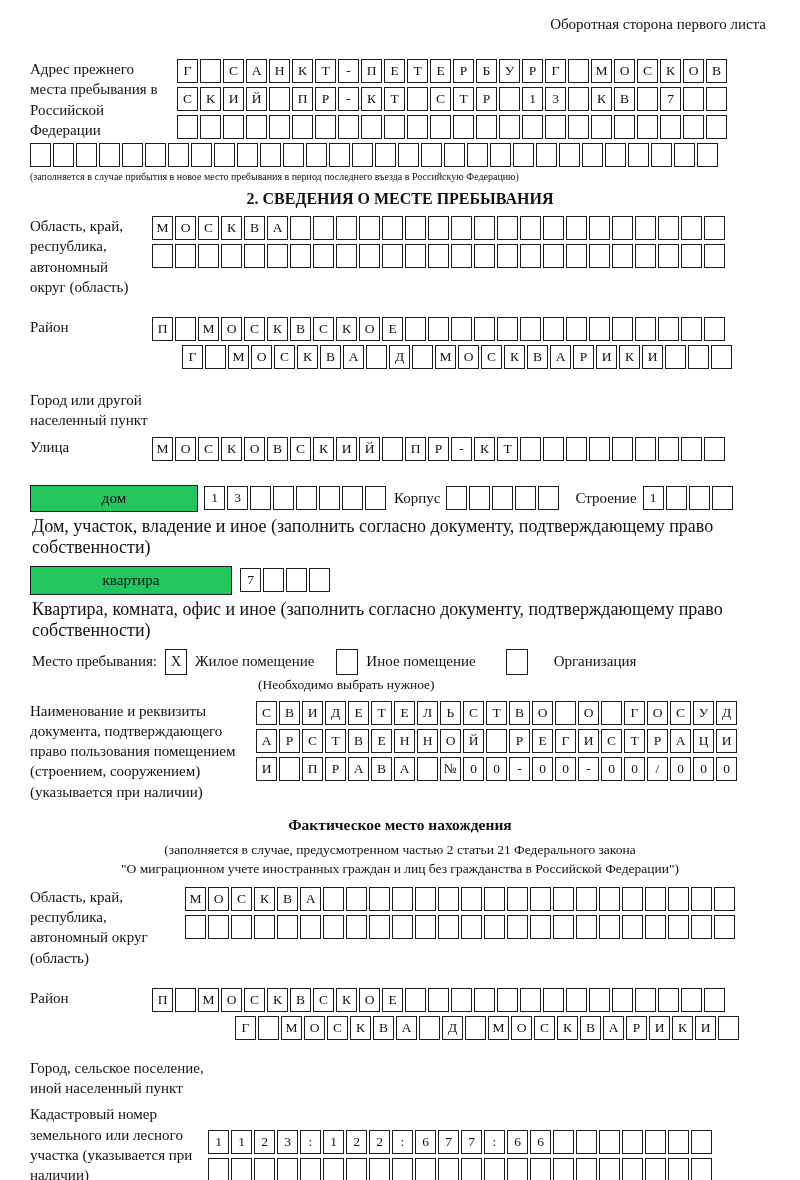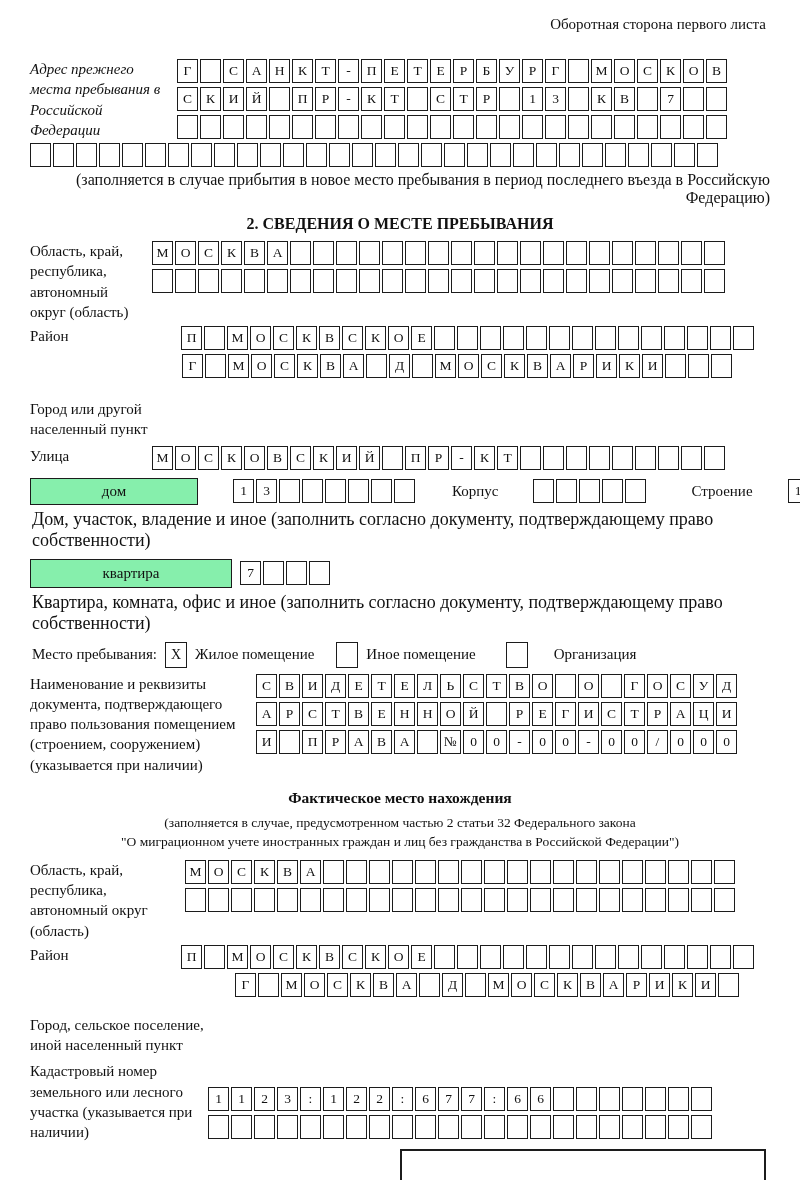--- a/index.html
+++ b/index.html
@@ -21,7 +21,7 @@
     display:flex;align-items:center;justify-content:center;
     font-size:13.5px;flex:none;background:#fff;
   }
-  .w147{width:147px;font-style:italic;} .w122{width:122px;} .w152{width:152px;margin-top:45px;}
+  .w147{width:147px;} .w122{width:122px;} .w152{width:152px;margin-top:45px;}
   .w226{width:226px;} .w155{width:155px;} .w205{width:205px;margin-top:42px;} .w178{width:178px;}
 
   .note-c{text-align:right;font-size:16px;margin:2px 0 6px 0;}

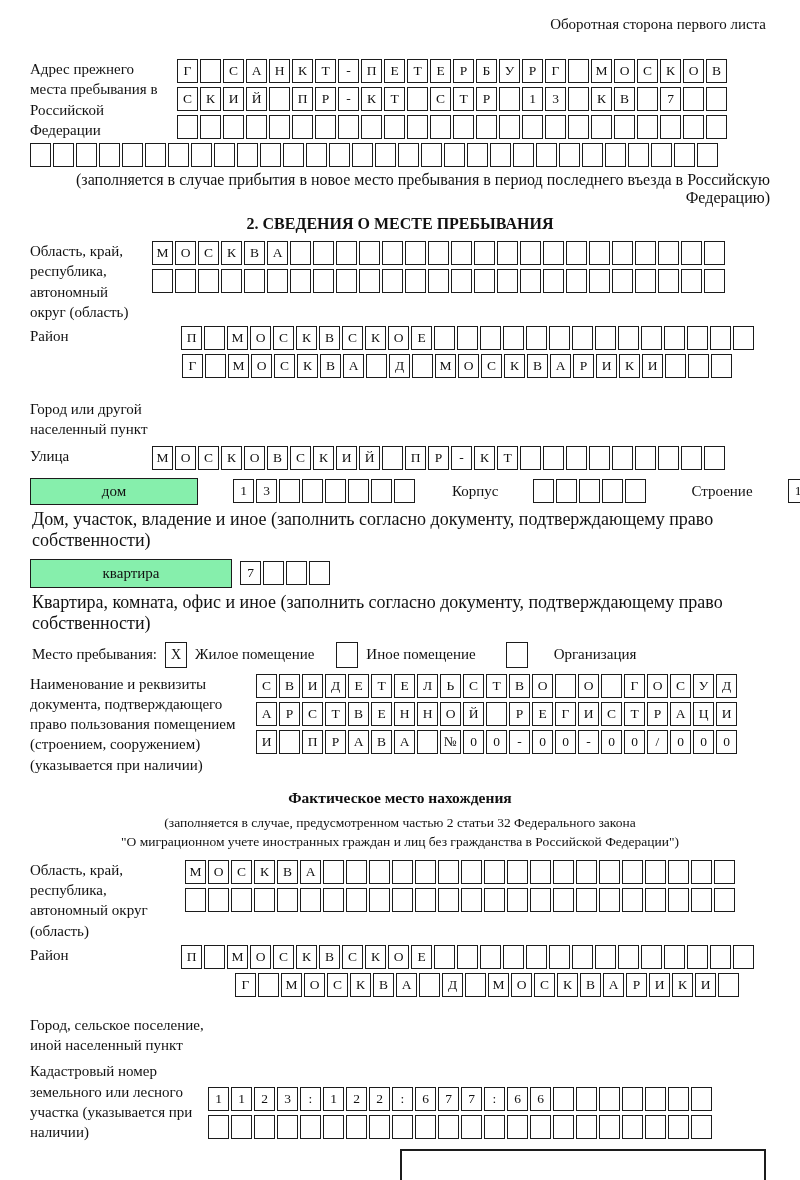--- a/index.html
+++ b/index.html
@@ -24,7 +24,7 @@
   .w147{width:147px;} .w122{width:122px;} .w152{width:152px;margin-top:45px;}
   .w226{width:226px;} .w155{width:155px;} .w205{width:205px;margin-top:42px;} .w178{width:178px;}
 
-  .note-c{text-align:right;font-size:16px;margin:2px 0 6px 0;}
+  .note-c{text-align:left;font-size:10px;margin:2px 0 6px 0;}
   .sec-title{text-align:center;font-weight:bold;font-size:16px;margin:8px 0 8px 0;}
   .sub-title{text-align:center;font-weight:bold;font-size:15.5px;margin:14px 0 6px 0;}
 

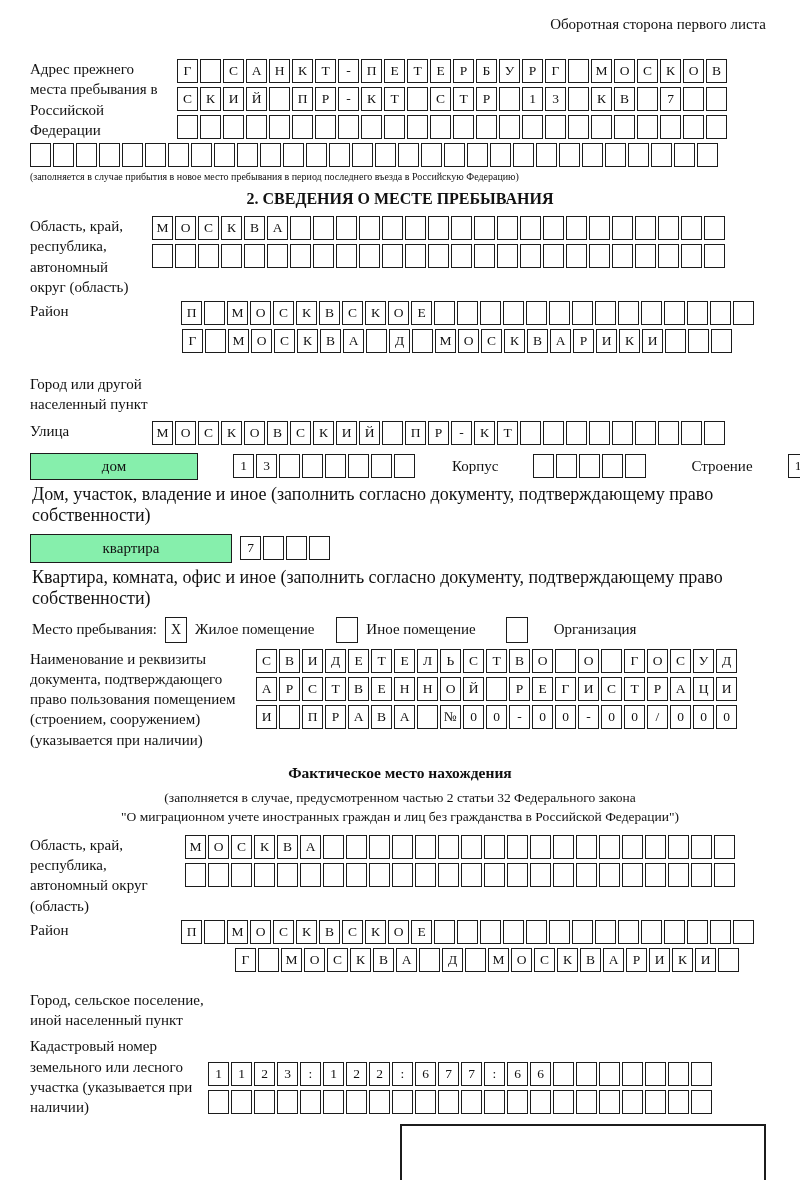--- a/index.html
+++ b/index.html
@@ -43,7 +43,7 @@
   .stampwrap{margin-left:370px;margin-top:6px;width:366px;}
   .stampbox{width:362px;height:174px;border:2px solid #1c1c1c;background:#fff;}
 
-  .mt4{margin-top:4px;gap:29px;} .mt6{margin-top:6px;}
+  .mt4{margin-top:20px;} .mt6{margin-top:6px;}
 </style>
 </head>
 <body>

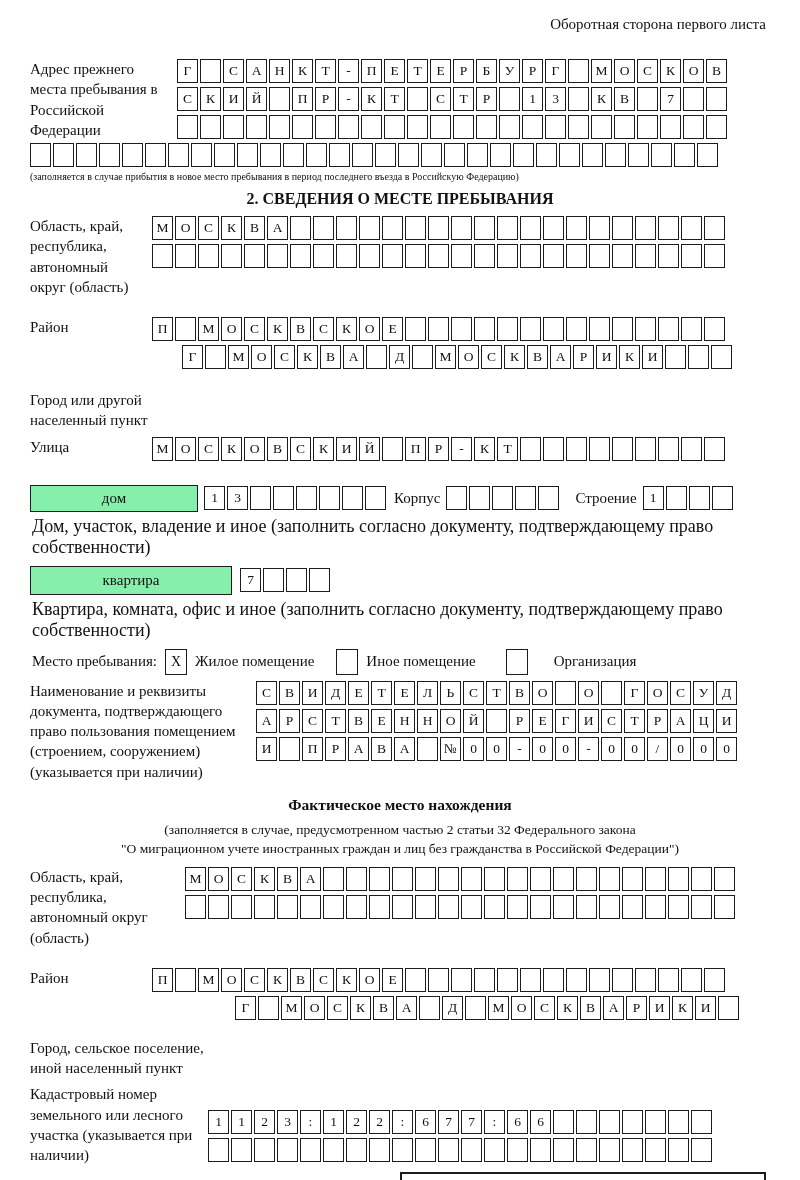--- a/index.html
+++ b/index.html
@@ -31,7 +31,7 @@
   .caption-l{font-size:18px;margin:2px 0 8px 2px;}
 
   .boxrow{display:flex;align-items:center;margin-bottom:4px;}
-  .widebox{border:1.5px solid #1c1c1c;height:25px;display:flex;align-items:center;justify-content:center;font-size:15px;flex:none;background:#86efac;}
+  .widebox{border:1.5px solid #1c1c1c;height:25px;display:flex;align-items:center;justify-content:center;font-size:15px;flex:none;background:#22c55e;}
   .inline-lbl{font-size:15px;margin:0 6px;flex:none;}
 
   .chkrow{display:flex;align-items:center;font-size:15px;margin:4px 0 2px 2px;}

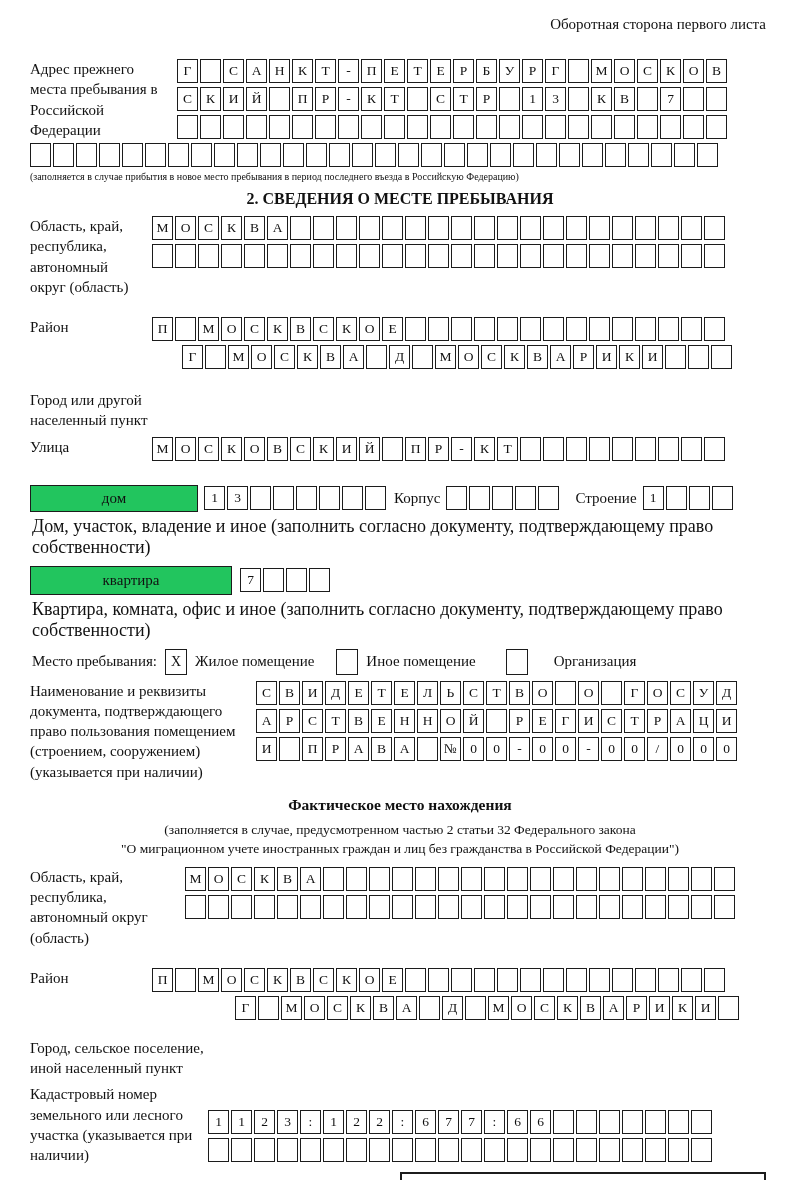--- a/index.html
+++ b/index.html
@@ -379,6 +379,7 @@
     <span class="chk" style="margin-left:30px;"></span>
     <span style="margin-left:18px;">Организация</span>
   </div>
+  <div class="chk-note">(Необходимо выбрать нужное)</div>
 
   <div class="fieldgrp mt6">
     <div class="flabel w226">Наименование и реквизиты документа, подтверждающего право пользования помещением (строением, сооружением) (указывается при наличии)</div>

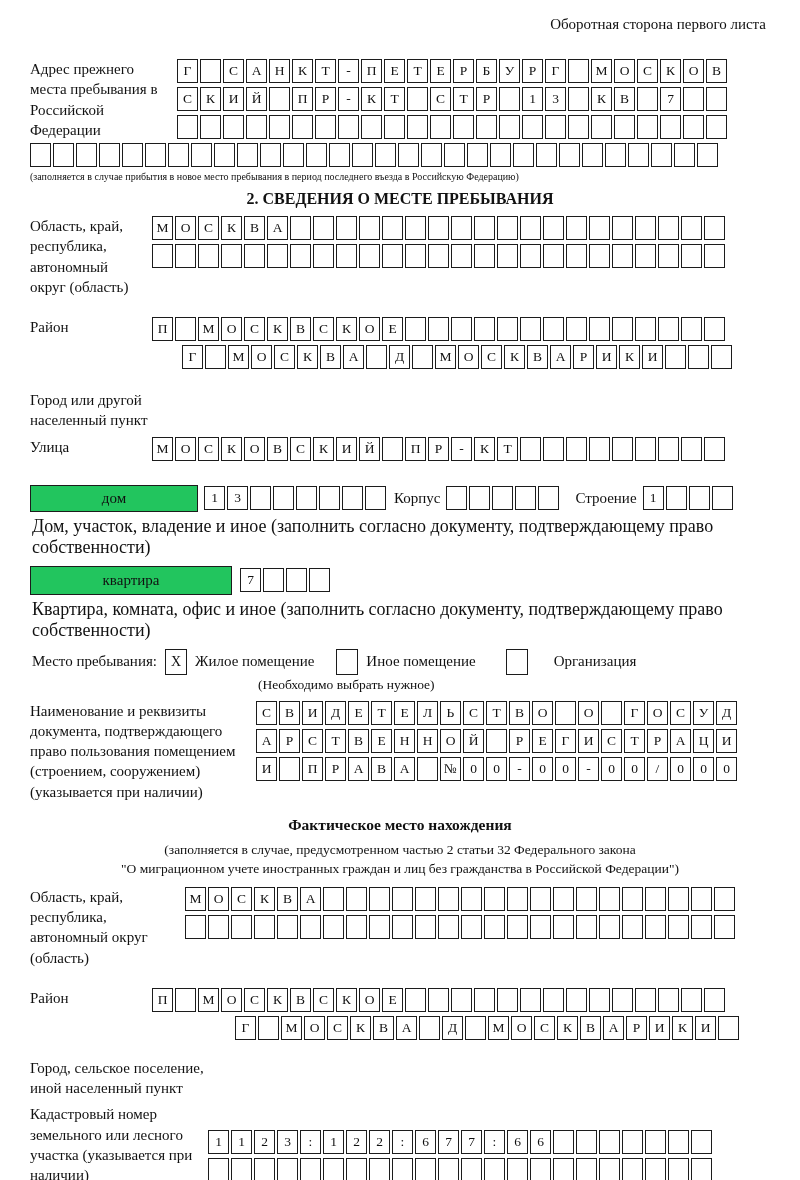--- a/index.html
+++ b/index.html
@@ -458,7 +458,7 @@
 
   <div class="sub-title">Фактическое место нахождения</div>
   <div class="fact-note">
-    <span>(заполняется в случае, предусмотренном частью 2 статьи 32 Федерального закона</span><br>
+    <span>(заполняется в случае, предусмотренном частью 2 статьи 21 Федерального закона</span><br>
     <span>"О миграционном учете иностранных граждан и лиц без гражданства в Российской Федерации")</span>
   </div>
 

